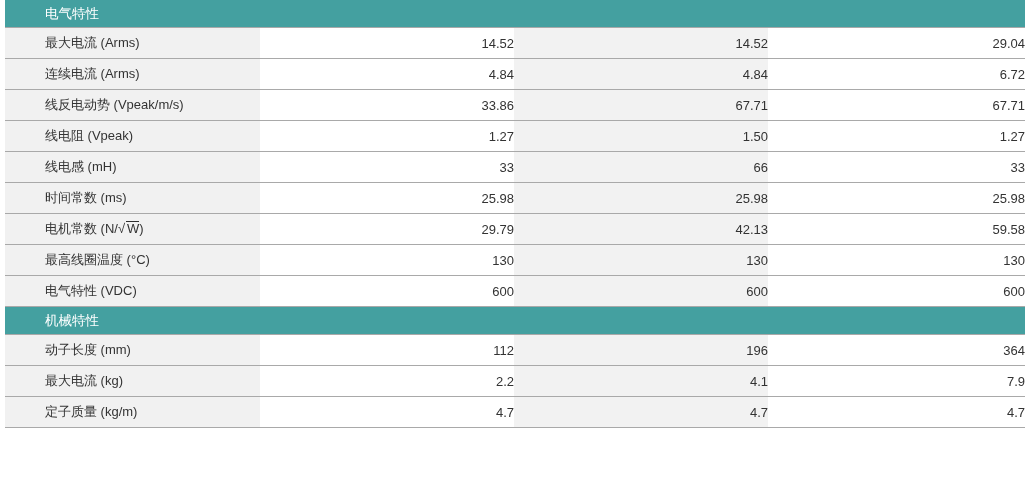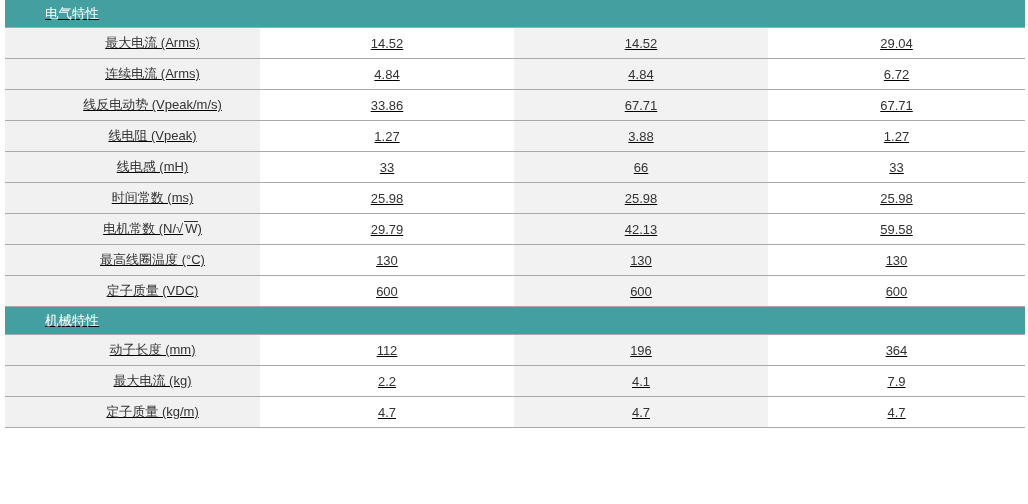--- a/index.html
+++ b/index.html
@@ -26,7 +26,6 @@
     width: 1020px;
     border-collapse: collapse;
     table-layout: fixed;
-    text-decoration: underline;
   }
 
   

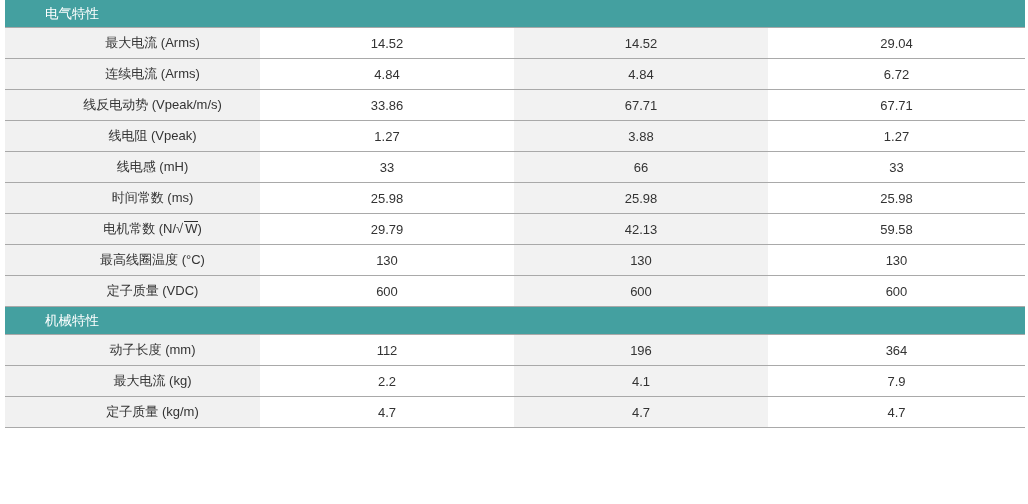--- a/index.html
+++ b/index.html
@@ -60,7 +60,7 @@
 
   td.label-cell {
     background: #f1f1f1;
-    text-align: center;
+    text-align: left;
     padding-left: 40px;
     color: #2e2e2e;
   }

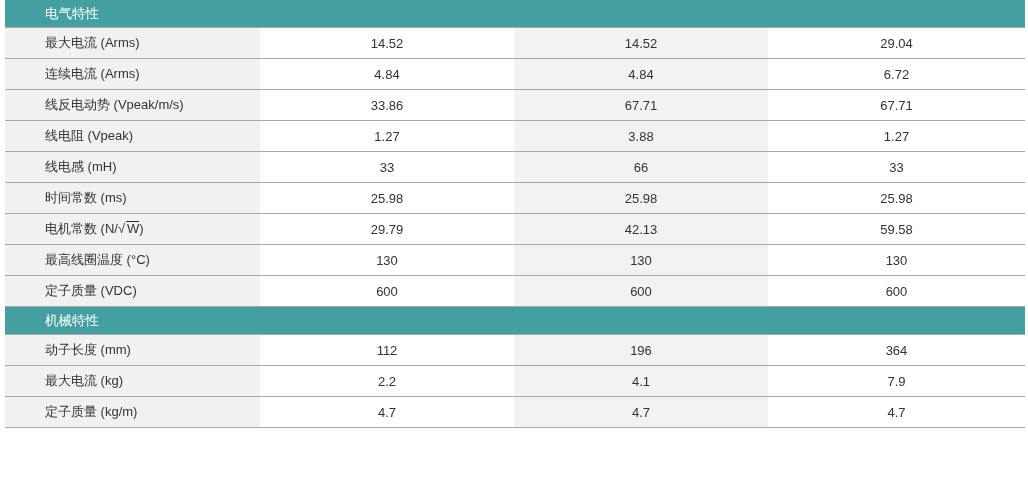--- a/index.html
+++ b/index.html
@@ -67,7 +67,7 @@
 
   td.value-cell {
     background: #ffffff;
-    text-align: center;
+    text-align: right;
     color: #3a3a3a;
   }
 

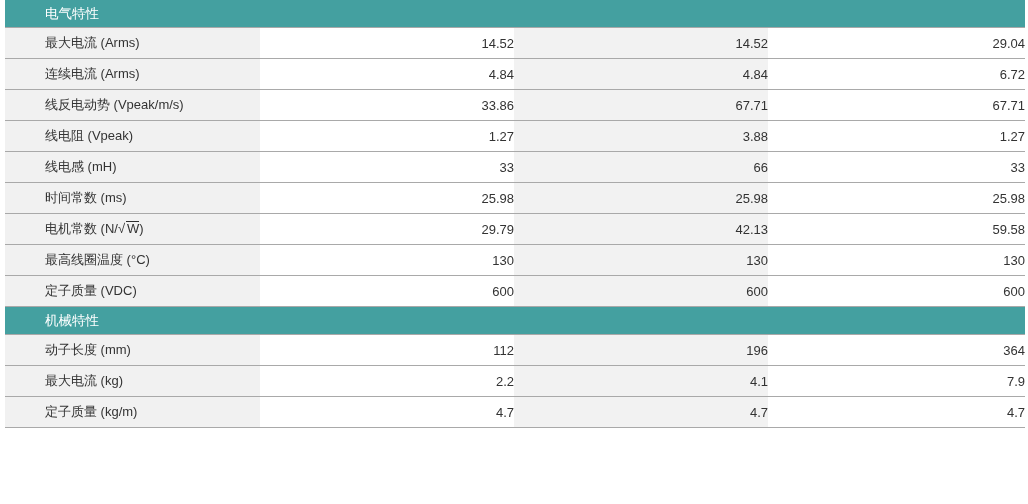--- a/index.html
+++ b/index.html
@@ -120,7 +120,7 @@
         <tr class="data-row">
           <td class="label-cell">线电阻 (Vpeak)</td>
           <td class="value-cell">1.27</td>
-          <td class="value-cell shaded">3.88</td>
+          <td class="value-cell shaded">1.50</td>
           <td class="value-cell">1.27</td>
         </tr>
         <tr class="data-row">

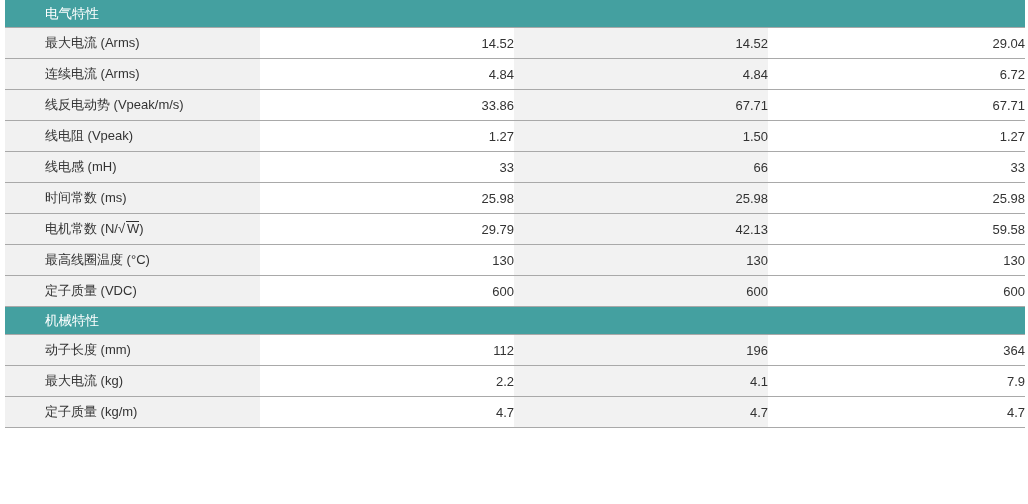--- a/index.html
+++ b/index.html
@@ -148,7 +148,7 @@
           <td class="value-cell">130</td>
         </tr>
         <tr class="data-row">
-          <td class="label-cell">定子质量 (VDC)</td>
+          <td class="label-cell">电气特性 (VDC)</td>
           <td class="value-cell">600</td>
           <td class="value-cell shaded">600</td>
           <td class="value-cell">600</td>

